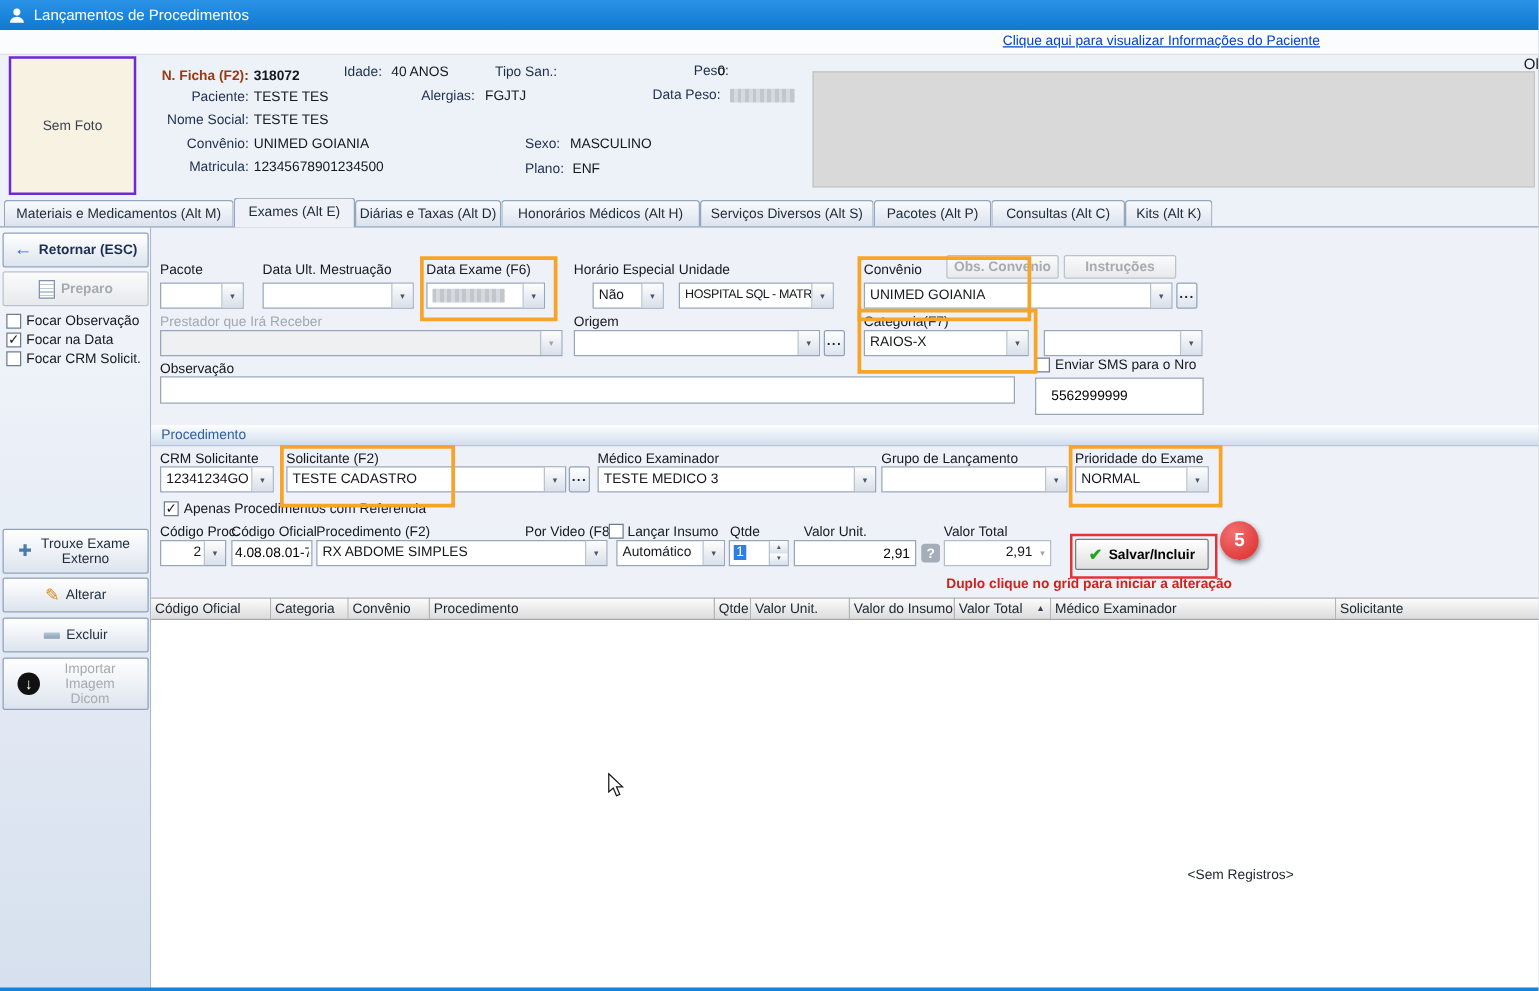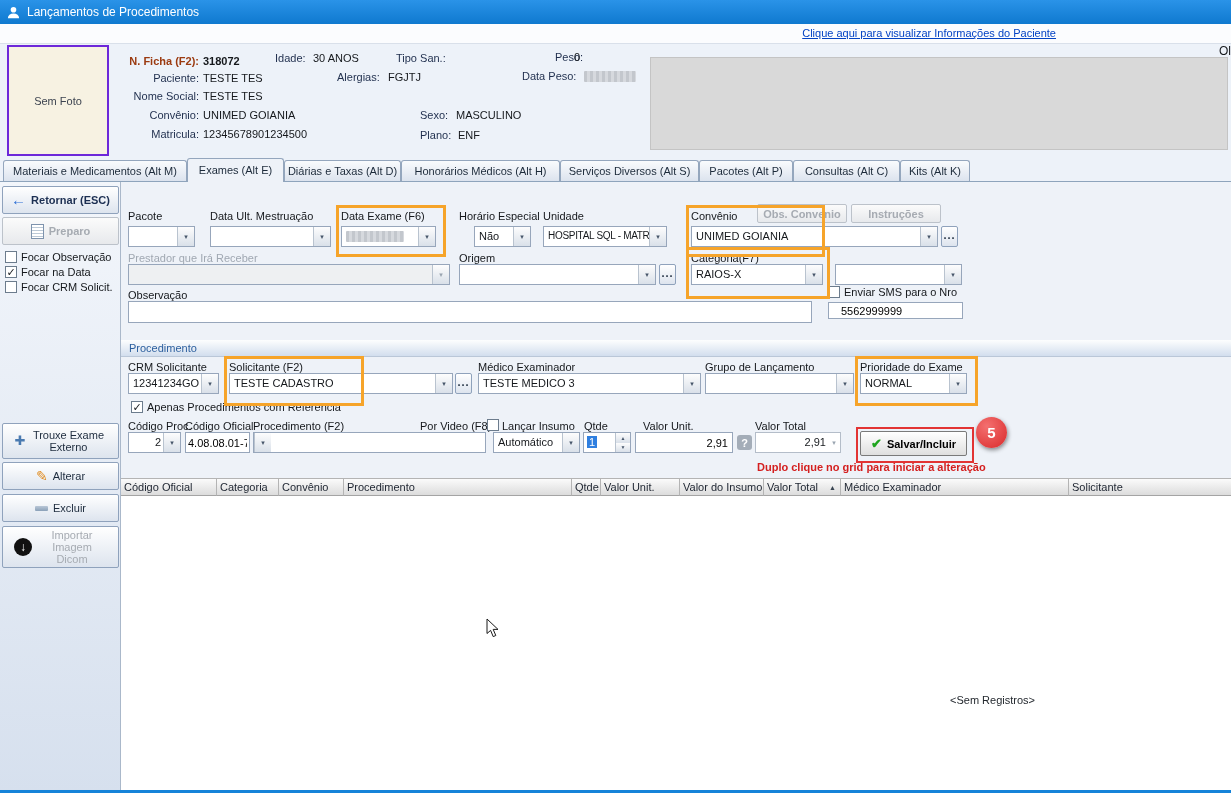--- a/index.html
+++ b/index.html
@@ -85,7 +85,7 @@
   <span class="lbl" style="left:203px;top:128px;">12345678901234500</span>
 
   <span class="lbl" style="left:275px;top:52px;color:#1f2e4d;">Idade:</span>
-  <span class="lbl" style="left:313px;top:52px;">30 ANOS</span>
+  <span class="lbl" style="left:313px;top:52px;">40 ANOS</span>
   <span class="lbl" style="left:337px;top:71px;color:#1f2e4d;">Alergias:</span>
   <span class="lbl" style="left:388px;top:71px;">FGJTJ</span>
   <span class="lbl" style="left:396px;top:52px;color:#1f2e4d;">Tipo San.:</span>

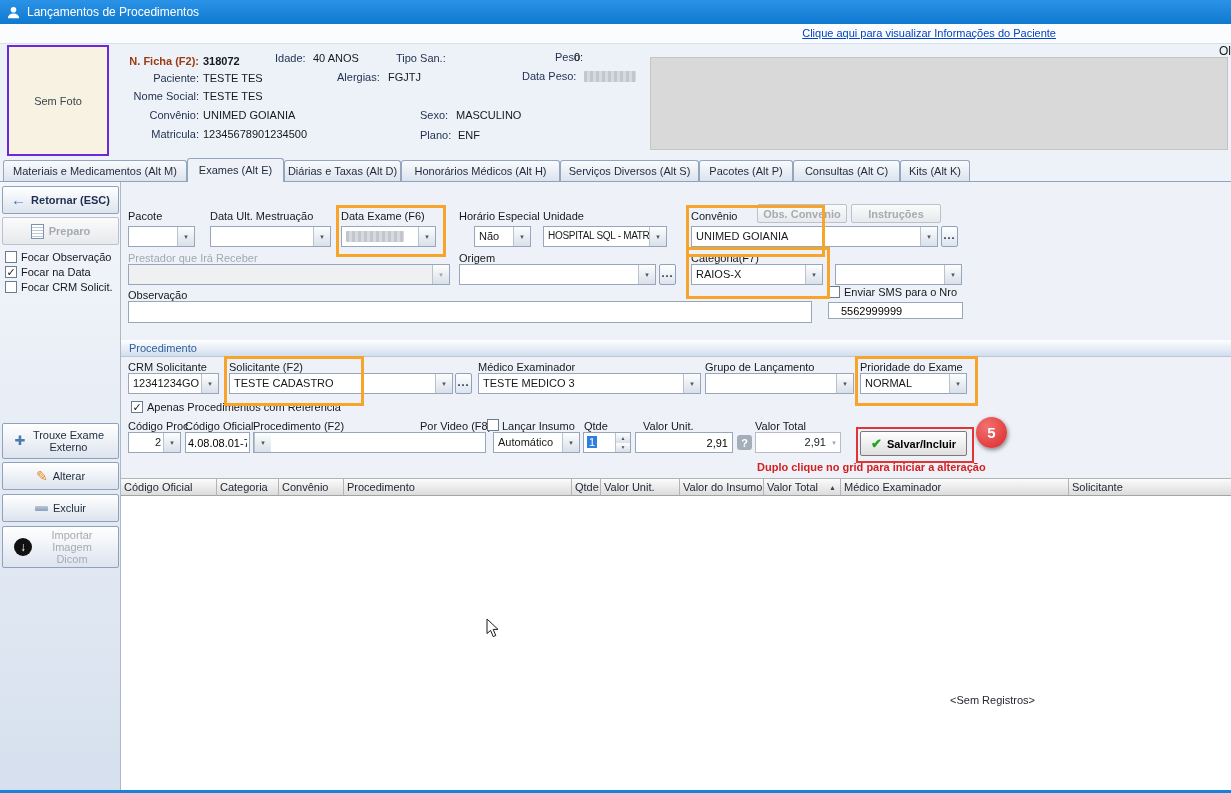--- a/index.html
+++ b/index.html
@@ -216,7 +216,7 @@
     <span class="box"></span>
     <span>Enviar SMS para o Nro</span>
   </div>
-  <input class="input-el" style="left: 828px; top: 302px; width: 135px; height: 17px; padding-left: 12px;" value="5562999999">
+  <input class="input-el" style="left: 828px; top: 302px; width: 135px; height: 30px; padding-left: 12px;" value="5562999999">
 
   <div class="section-hdr" style="top:340px;">Procedimento</div>
 

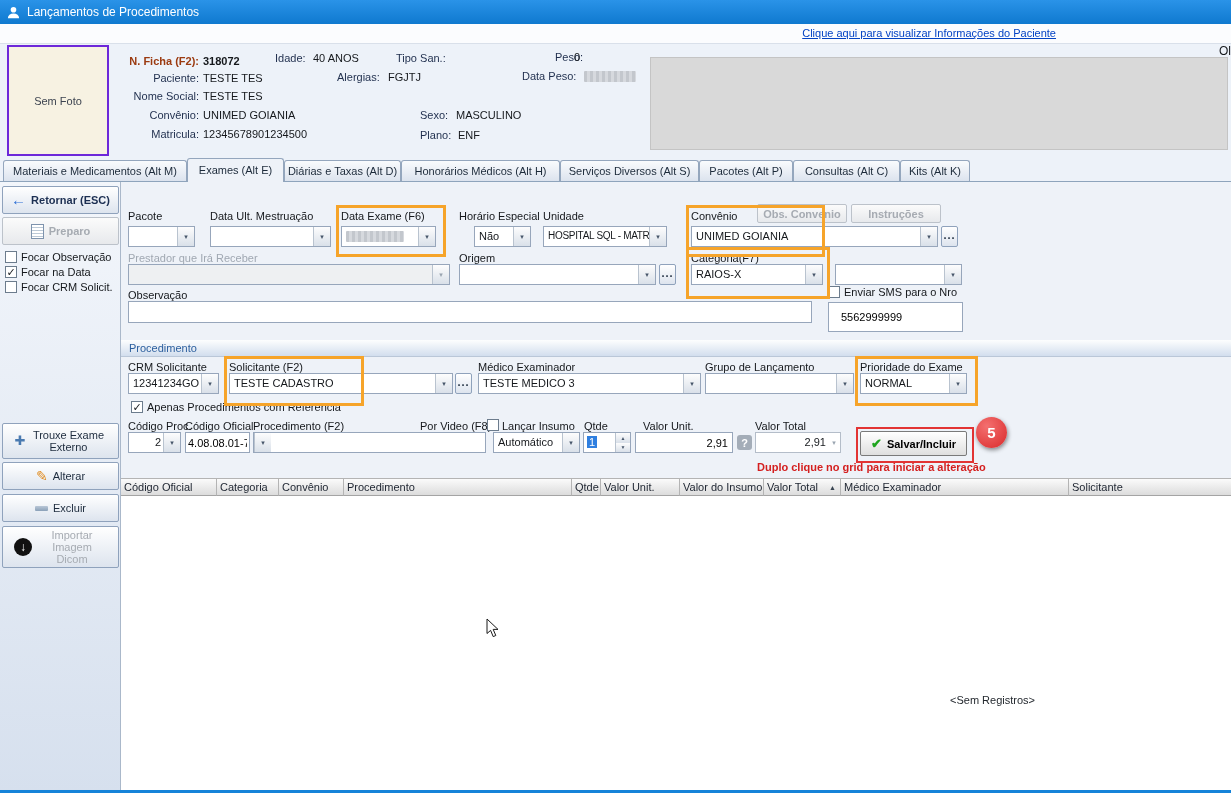--- a/index.html
+++ b/index.html
@@ -263,6 +263,7 @@
   <input class="input-el" style="left: 185px; top: 432px; width: 65px; padding: 0px 2px;" value="4.08.08.01-7">
   <span class="lbl" style="left:253px;top:420px;">Procedimento (F2)</span>
   <div class="combo" style="left:253px;top:432px;width:233px;">
+    <span class="val">RX ABDOME SIMPLES</span>
       <span class="dd">▾</span>
   </div>
   <span class="lbl" style="left:420px;top:420px;">Por Video (F8)</span>

